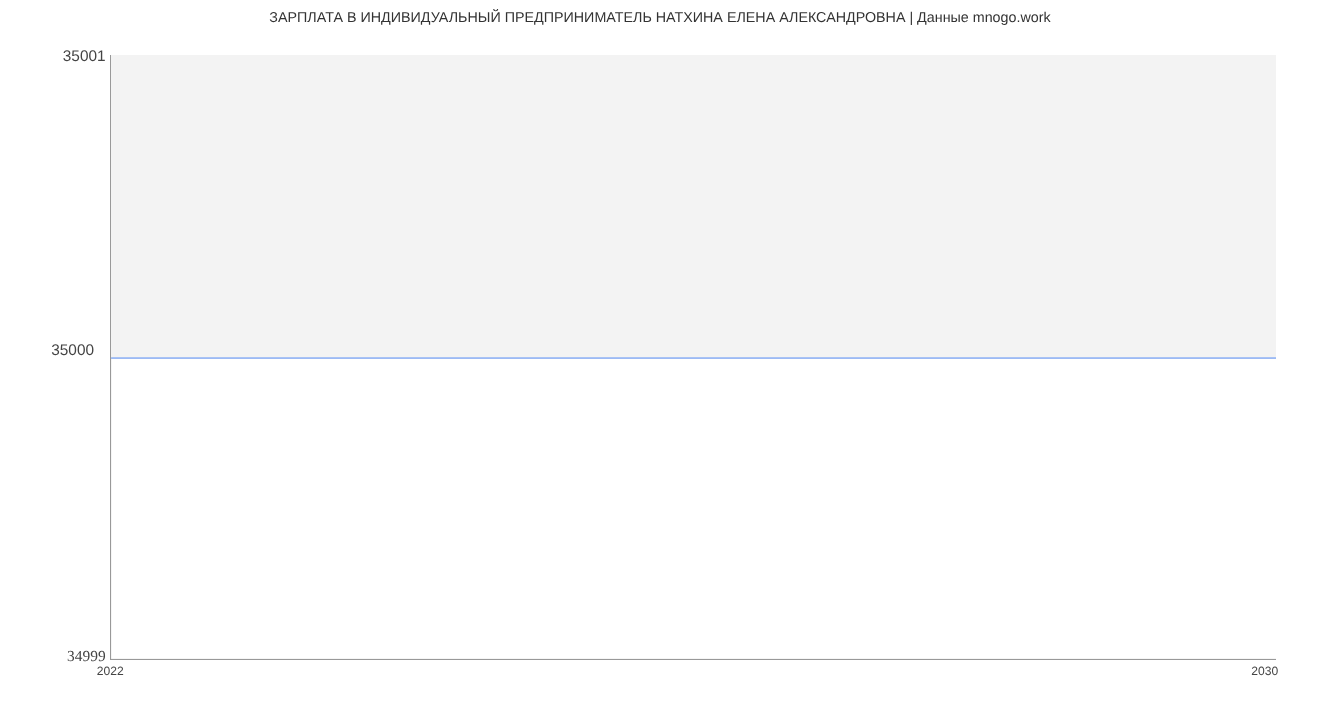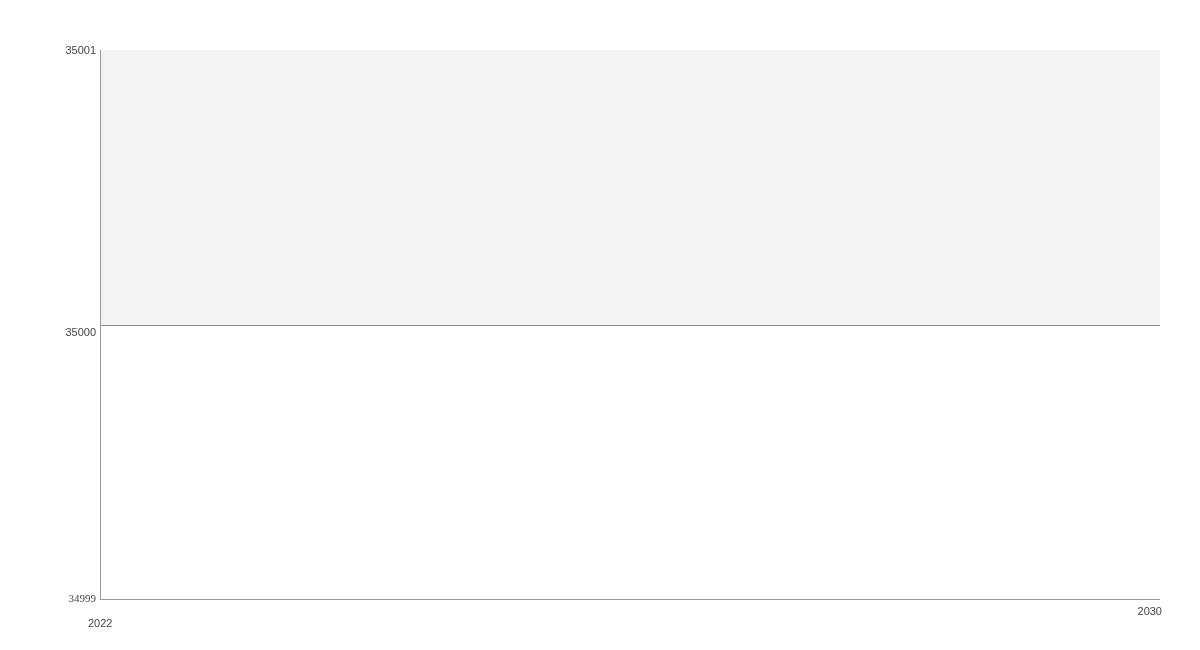--- a/index.html
+++ b/index.html
@@ -73,6 +73,7 @@
 <body>
 
 <div class="chart-wrap">
+  <div class="title">ЗАРПЛАТА В ИНДИВИДУАЛЬНЫЙ ПРЕДПРИНИМАТЕЛЬ НАТХИНА ЕЛЕНА АЛЕКСАНДРОВНА | Данные mnogo.work</div>
 
   <div class="y-tick" style="top:50px;">35001</div>
   <div class="y-tick" style="top:332px;">35000</div>

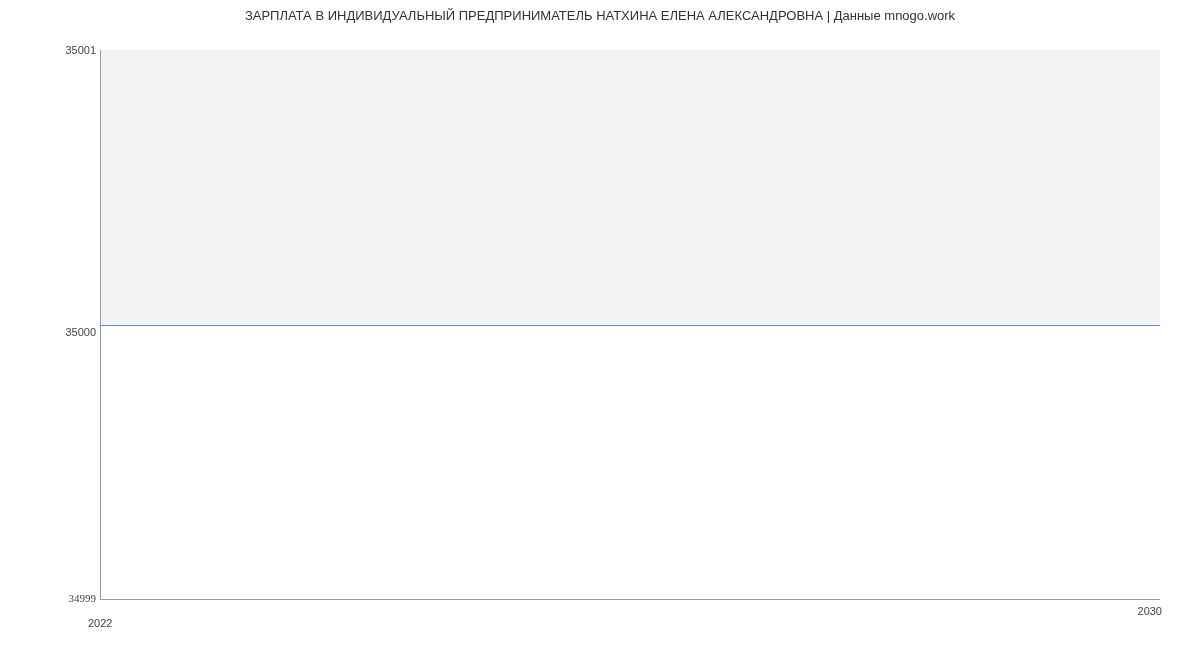--- a/index.html
+++ b/index.html
@@ -56,7 +56,7 @@
     right: 1104px;
     width: 60px;
     text-align: right;
-    font-size: 11px;
+    font-size: 14px;
     color: #444;
     transform: translateY(-50%);
   }

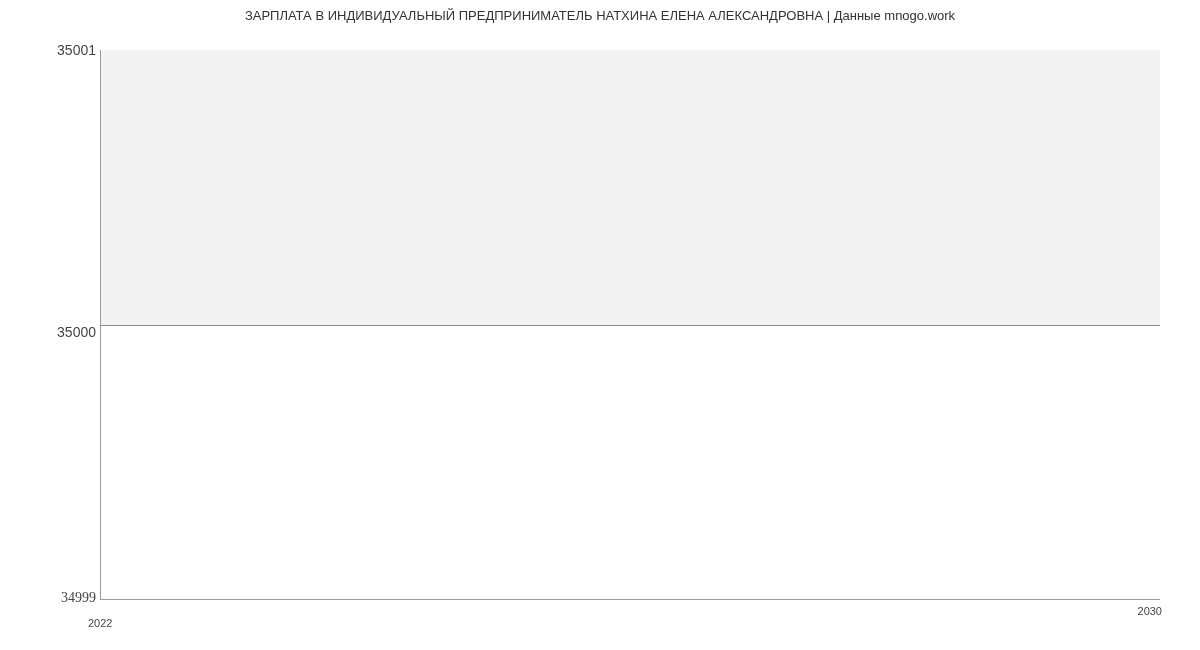--- a/index.html
+++ b/index.html
@@ -76,7 +76,7 @@
   <div class="title">ЗАРПЛАТА В ИНДИВИДУАЛЬНЫЙ ПРЕДПРИНИМАТЕЛЬ НАТХИНА ЕЛЕНА АЛЕКСАНДРОВНА | Данные mnogo.work</div>
 
   <div class="y-tick" style="top:50px;">35001</div>
-  <div class="y-tick" style="top:332px;">35000</div>
+  <div class="y-tick" style="top:318px;text-align:center;">35000</div>
   <div class="y-tick" style="top:598px;font-family:Liberation Serif, serif;">34999</div>
 
   <div class="plot">

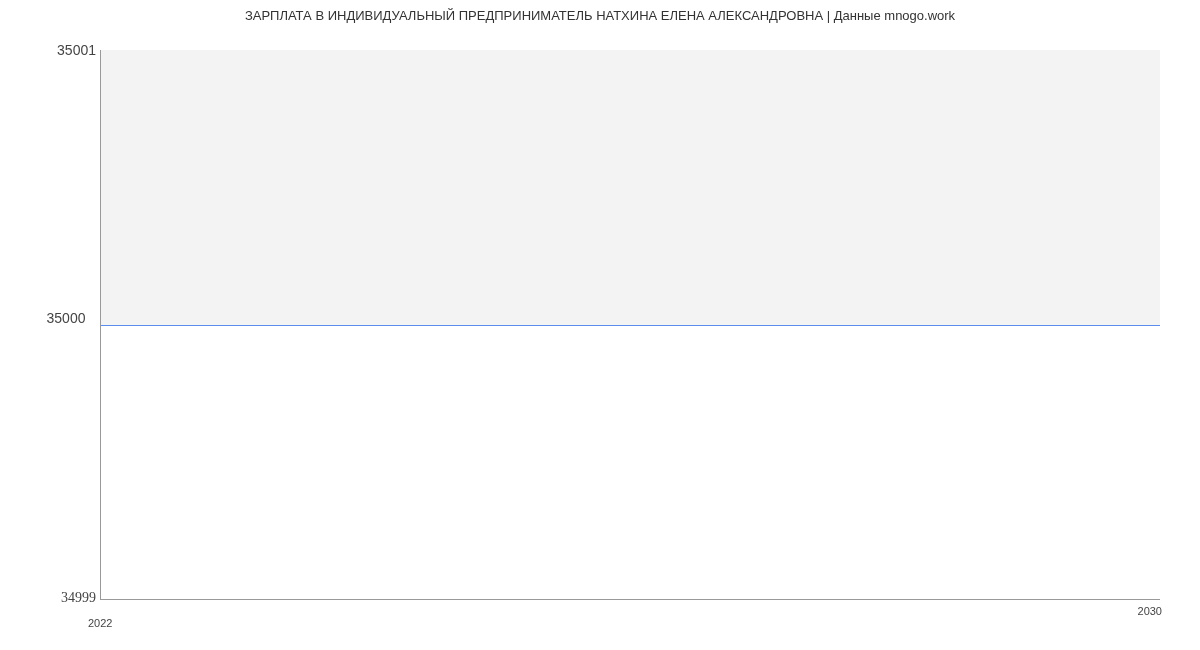--- a/index.html
+++ b/index.html
@@ -66,7 +66,7 @@
     font-size: 11px;
     color: #444;
   }
-  .x-tick.left { left: 88px; margin-top: 12px; }
+  .x-tick.left { left: 88px; }
   .x-tick.right { right: 38px; }
 </style>
 </head>

